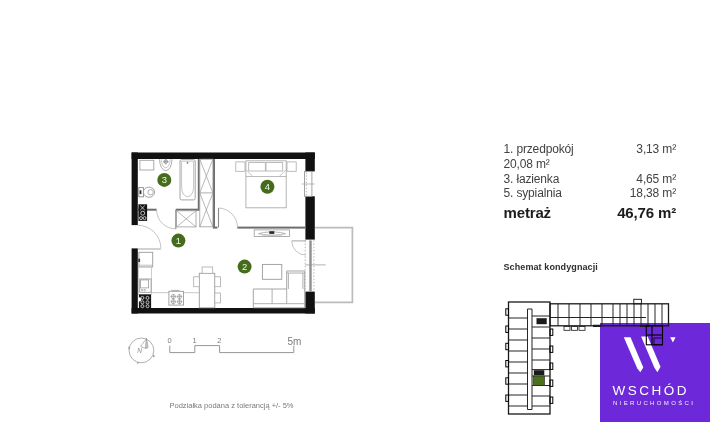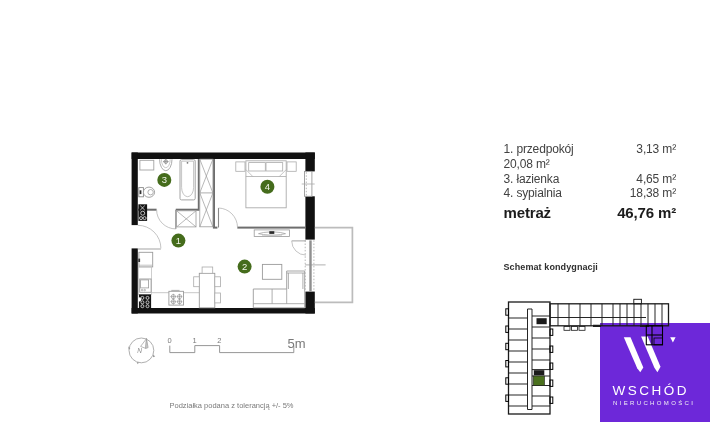--- a/index.html
+++ b/index.html
@@ -372,7 +372,7 @@
   </div>
 
 <div class="row" style="top:187.2px">
-    <span>4. sypialnia</span>
+    <span>5. sypialnia</span>
     <span class="v">18,38 m²</span>
   </div>
 

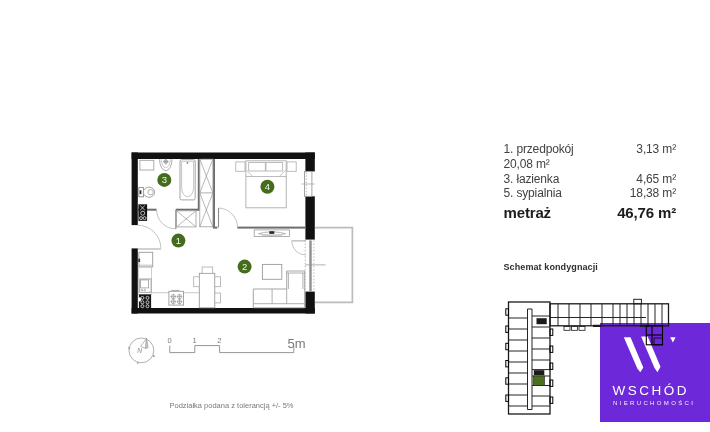--- a/index.html
+++ b/index.html
@@ -389,7 +389,7 @@
 
 <div class="abs" style="left:217.3px;top:335.5px;font-size:7.5px;color:#7a7a7a;">2</div>
 
-<div class="abs" style="left:287.5px;top:335.5px;font-size:13px;color:#7a7a7a;">5m</div>
+<div class="abs" style="left:287.5px;top:335.5px;font-size:10px;color:#7a7a7a;">5m</div>
 
 <div class="abs" style="left:169.5px;top:357.3px;font-size:7.5px;color:#7a7a7a;margin-top:44px;">Podziałka podana z tolerancją +/- 5%</div>
 

